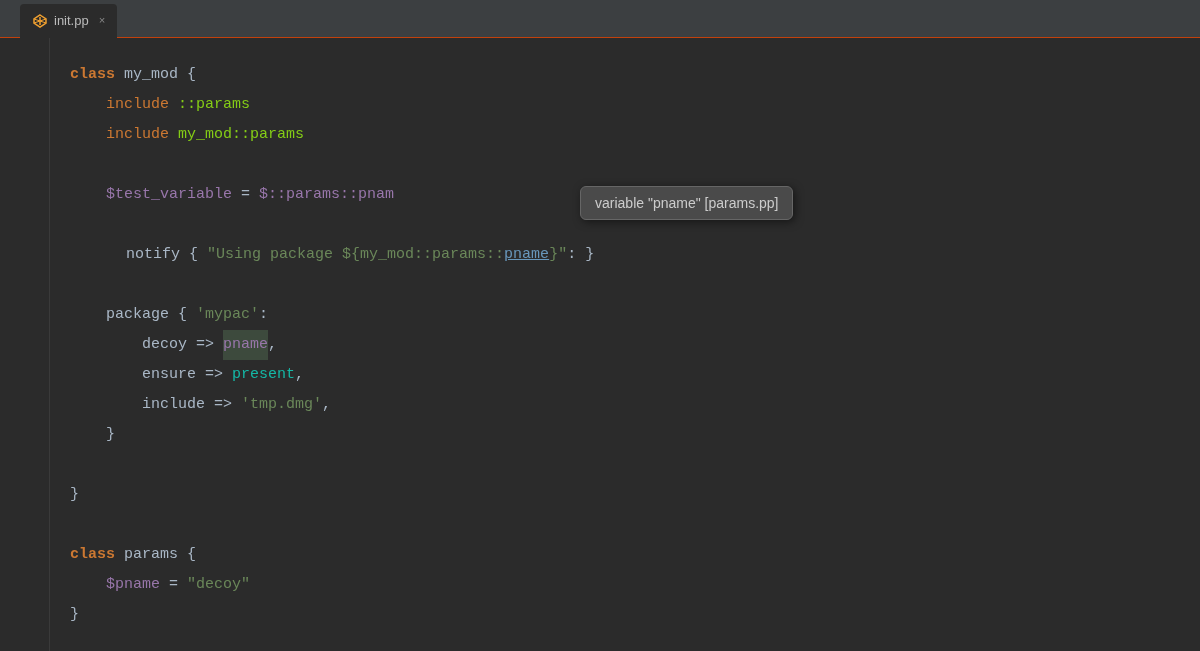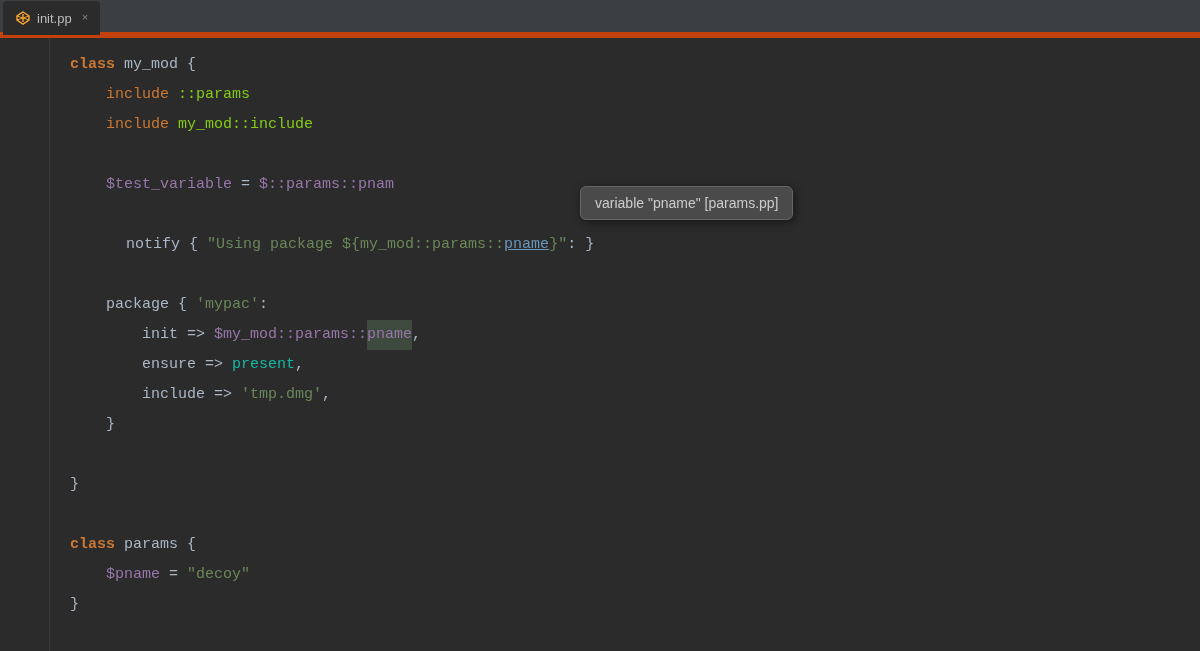--- a/index.html
+++ b/index.html
@@ -18,8 +18,8 @@
       align-items: center;
       background: #3c3f41;
       height: 38px;
-      padding: 0 3px;
-      border-bottom: 6px solid #c2410c;
+      padding: 0 20px;
+      border-bottom: 1px solid #c2410c;
     }
 
     .tab {

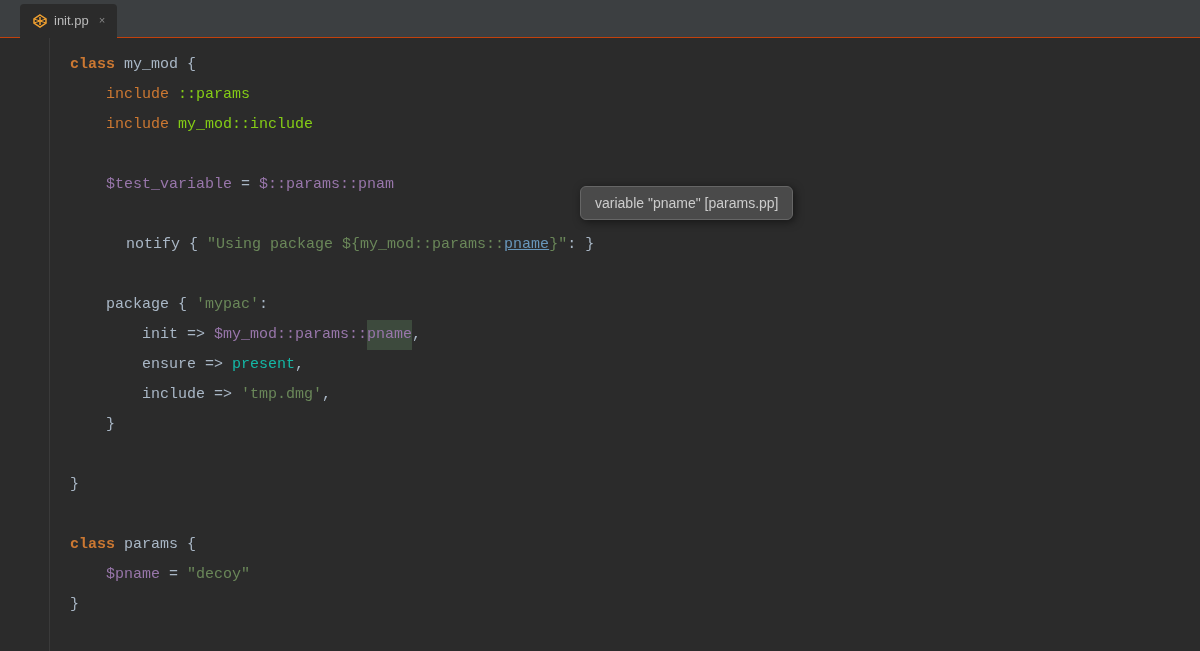--- a/index.html
+++ b/index.html
@@ -72,7 +72,7 @@
     
     .code-area {
       flex: 1;
-      padding: 12px 0 10px 20px;
+      padding: 22px 0 10px 20px;
       overflow: hidden;
       position: relative;
     }

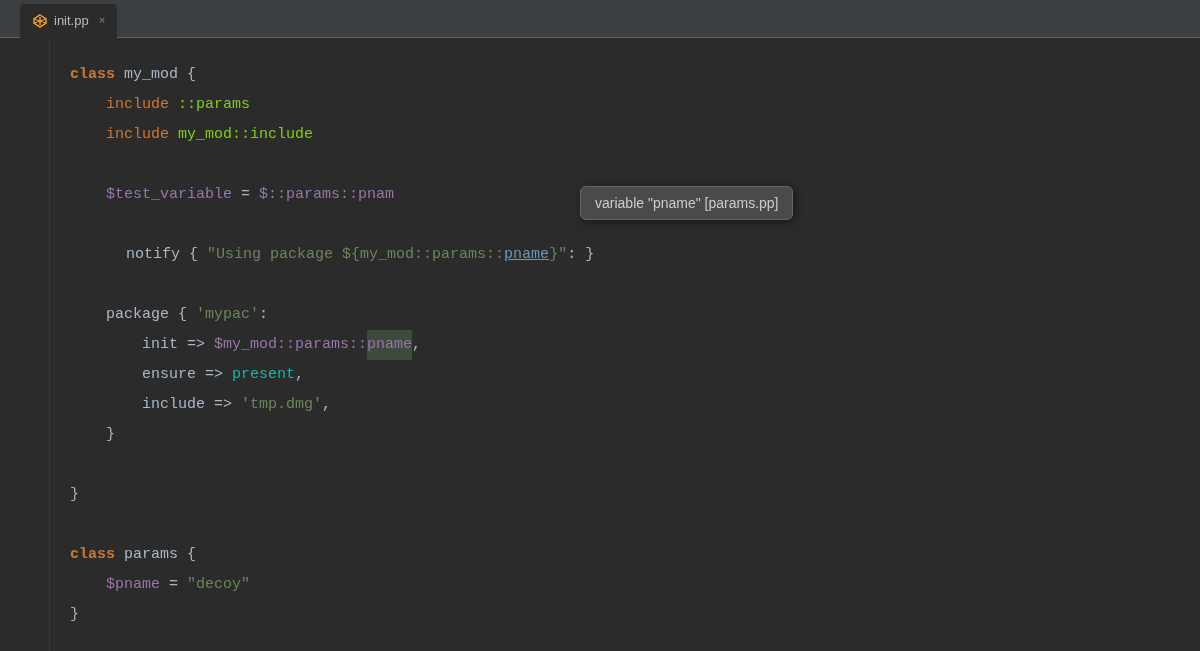--- a/index.html
+++ b/index.html
@@ -153,7 +153,7 @@
     </div>
 
     <div class="code-line">
-      <span>&nbsp;&nbsp;&nbsp;&nbsp;</span><span class="kw-include">include</span><span class="scope"> my_mod::include</span>
+      <span>&nbsp;&nbsp;&nbsp;&nbsp;</span><span class="kw-include">include</span><span class="scope"> my_mod::params</span>
     </div>
 
     <div class="code-line">&nbsp;</div>

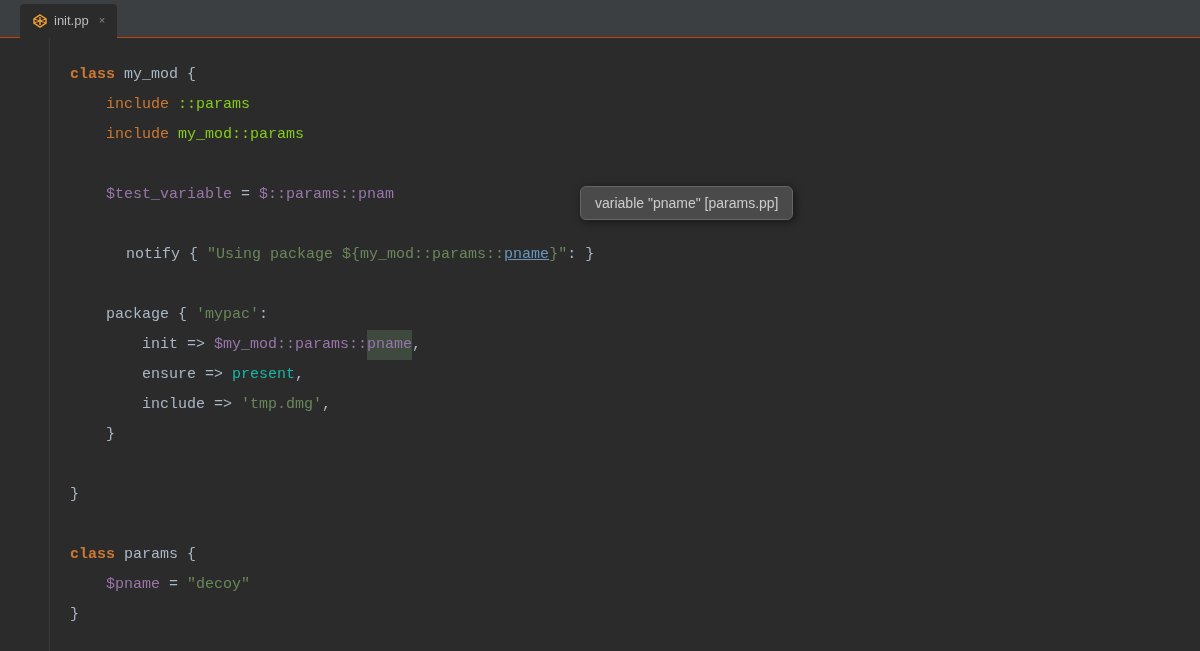--- a/index.html
+++ b/index.html
@@ -175,7 +175,7 @@
     </div>
 
     <div class="code-line">
-      <span>&nbsp;&nbsp;&nbsp;&nbsp;&nbsp;&nbsp;&nbsp;&nbsp;</span><span class="kw-name">init</span><span class="arrow"> =&gt; </span><span class="var-purple">$my_mod::params::</span><span class="pname-highlight">pname</span><span class="punct">,</span>
+      <span>&nbsp;&nbsp;&nbsp;&nbsp;&nbsp;&nbsp;&nbsp;&nbsp;</span><span class="kw-name">decoy</span><span class="arrow"> =&gt; </span><span class="var-purple">$my_mod::params::</span><span class="pname-highlight">pname</span><span class="punct">,</span>
     </div>
 
     <div class="code-line">

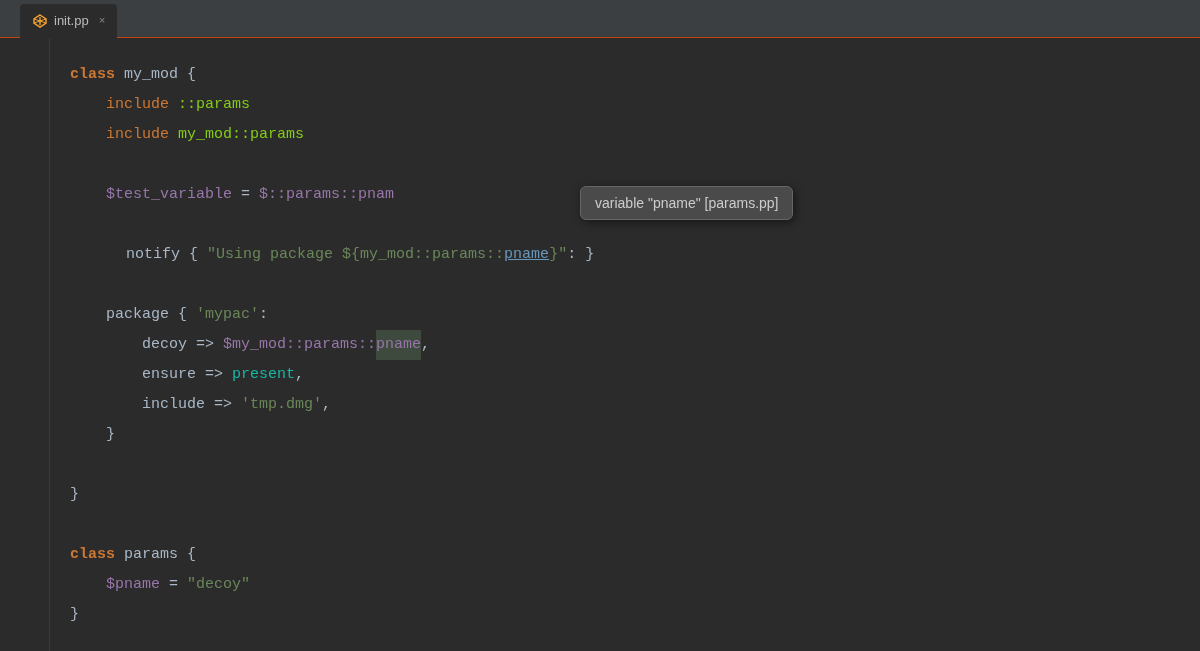--- a/index.html
+++ b/index.html
@@ -175,7 +175,7 @@
     </div>
 
     <div class="code-line">
-      <span>&nbsp;&nbsp;&nbsp;&nbsp;&nbsp;&nbsp;&nbsp;&nbsp;</span><span class="kw-name">decoy</span><span class="arrow"> =&gt; </span><span class="var-purple">$my_mod::params::</span><span class="pname-highlight">pname</span><span class="punct">,</span>
+      <span>&nbsp;&nbsp;&nbsp;&nbsp;&nbsp;&nbsp;&nbsp;&nbsp;</span><span class="kw-name">decoy</span><span class="arrow"> =&gt; </span><span class="pname-highlight">pname</span><span class="punct">,</span>
     </div>
 
     <div class="code-line">

